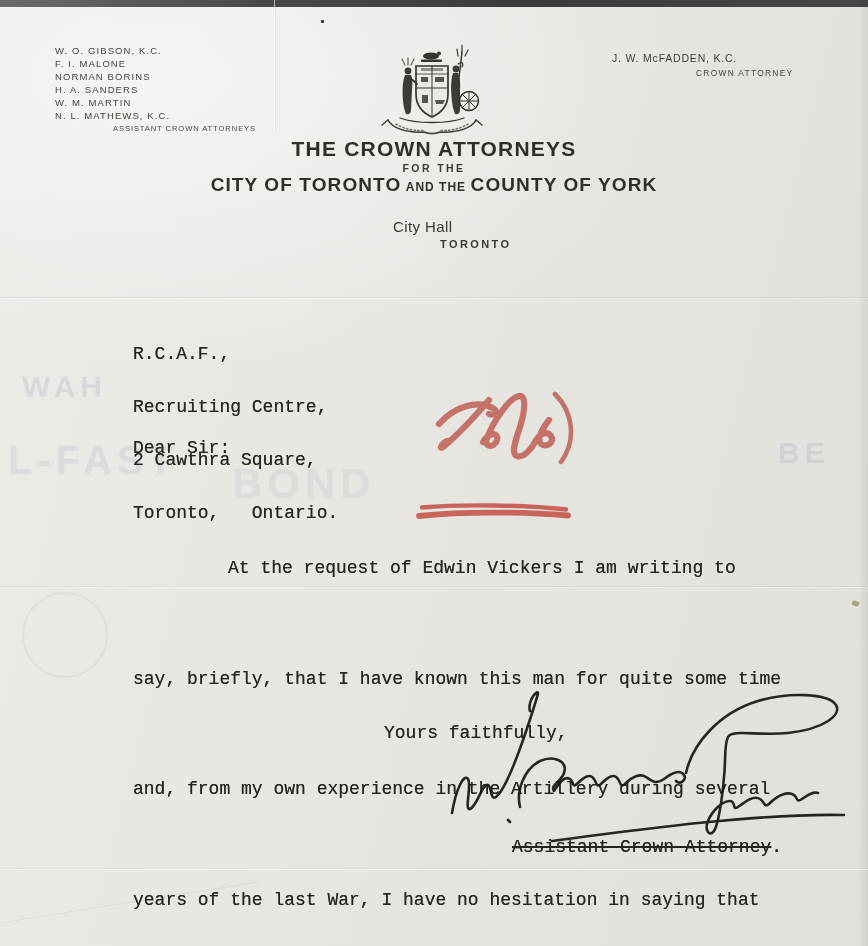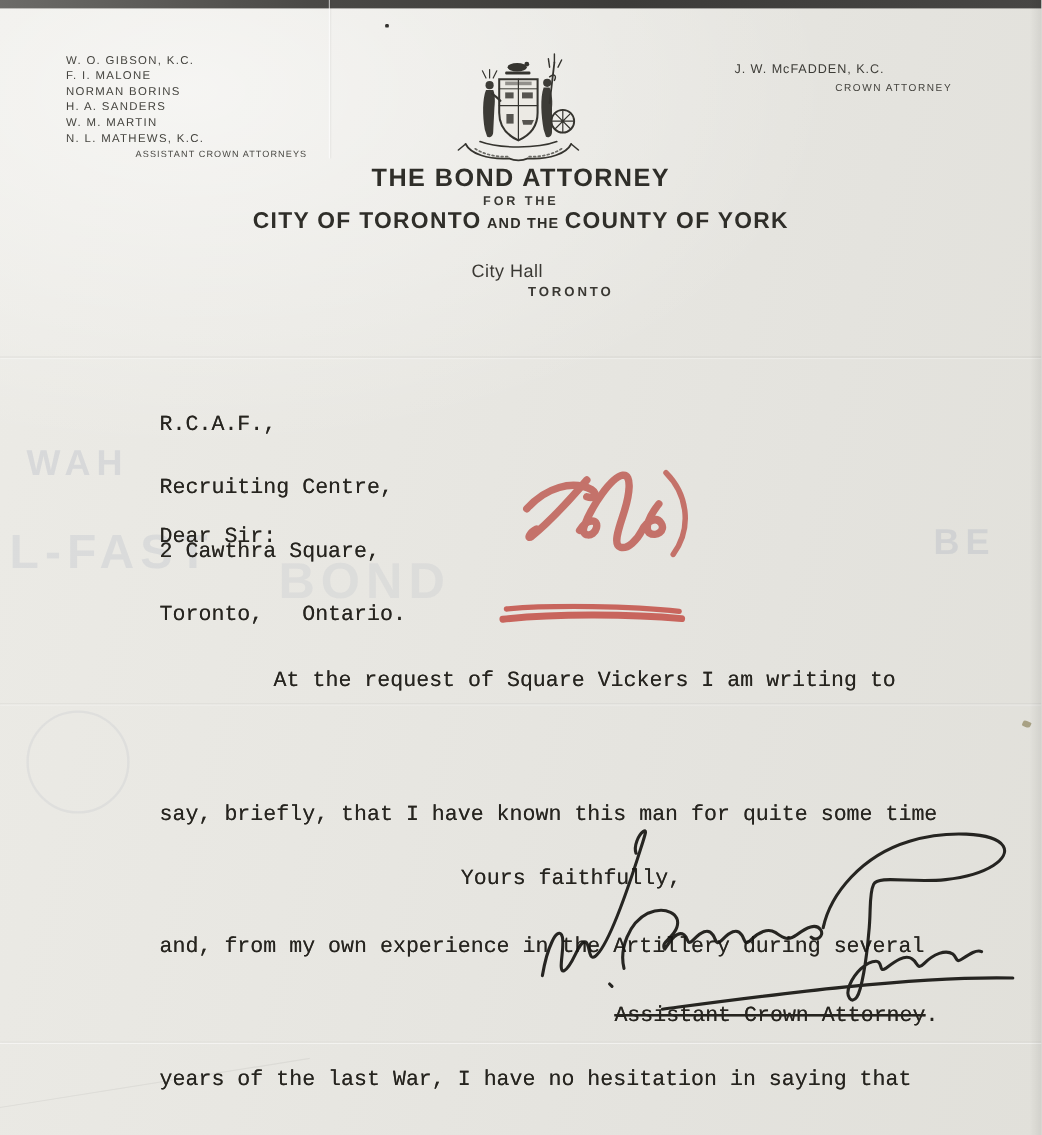--- a/index.html
+++ b/index.html
@@ -118,7 +118,7 @@
     </g>
   </svg>
 
-  <div class="abs center org1 lh">THE BOND ATTORNEY</div>
+  <div class="abs center org1 lh">THE CROWN ATTORNEYS</div>
   <div class="abs center org2 lh">FOR THE</div>
   <div class="abs center org3 lh">
     <span class="big">CITY OF TORONTO</span>

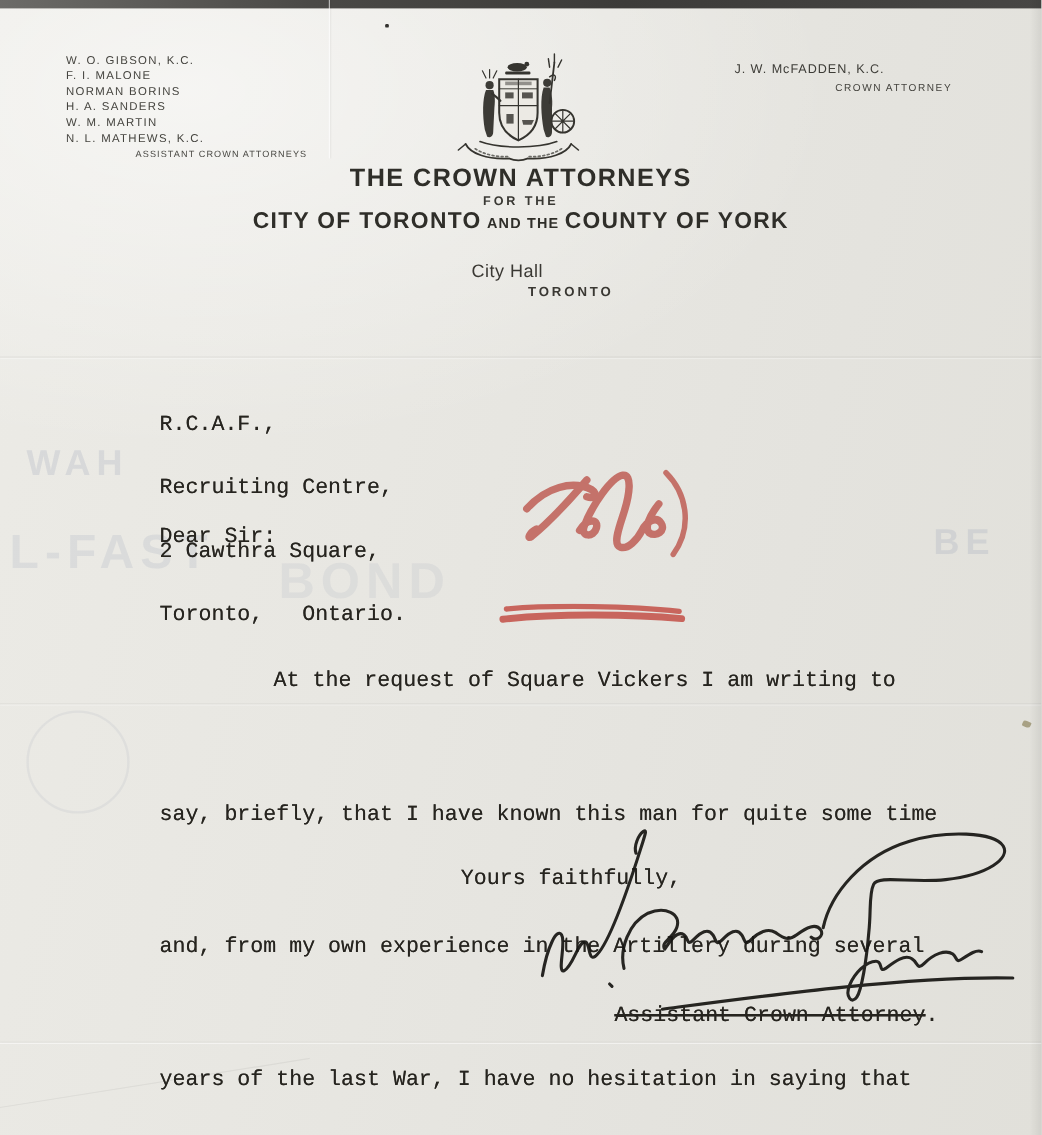--- a/index.html
+++ b/index.html
@@ -148,7 +148,7 @@
   <div class="abs salutation tw">Dear Sir:</div>
 
   <div class="abs body tw">
-    <div class="indent"><span>At the request of </span><span>Square Vickers</span><span> I am writing to</span></div>
+    <div class="indent"><span>At the request of </span><span>Edwin Vickers</span><span> I am writing to</span></div>
     <div>say, briefly, that I have known this man for quite some time</div>
     <div>and, from my own experience in the Artillery during several</div>
     <div>years of the last War, I have no hesitation in saying that</div>

